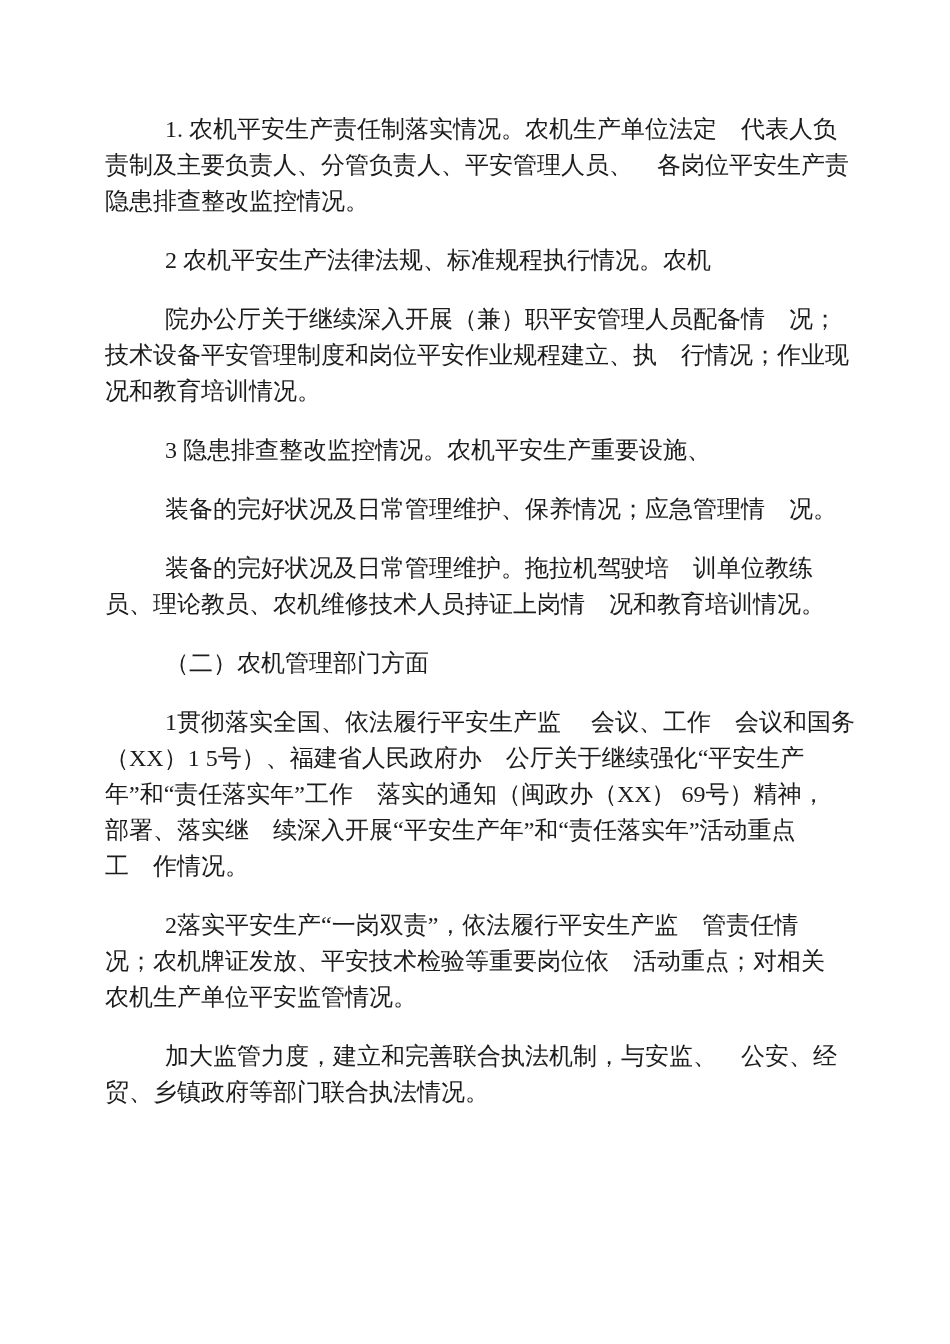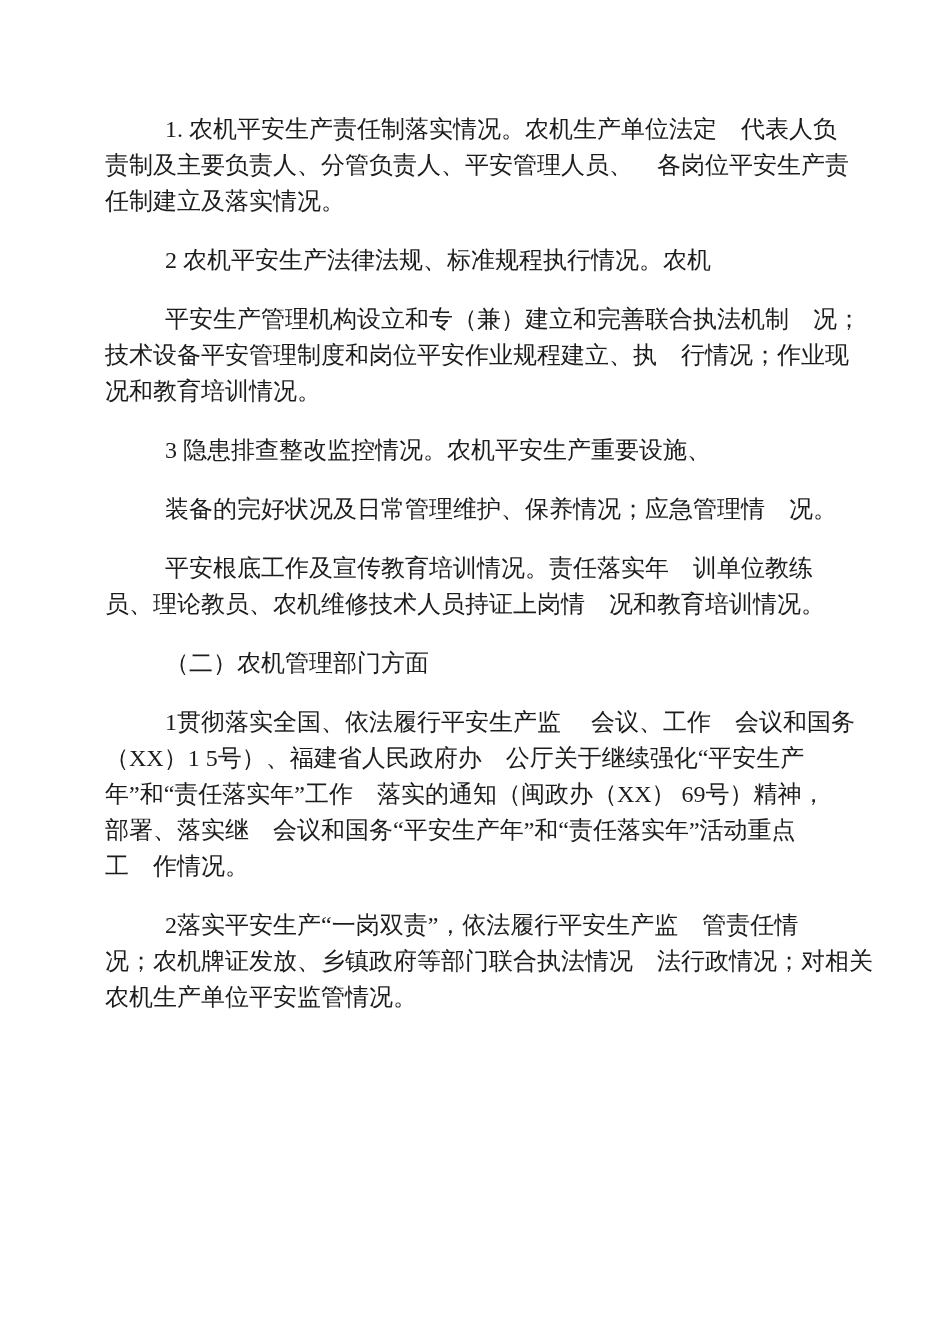--- a/index.html
+++ b/index.html
@@ -42,7 +42,7 @@
   <div class="para">
     <div class="line first">1. 农机平安生产责任制落实情况。农机生产单位法定　代表人负</div>
     <div class="line">责制及主要负责人、分管负责人、平安管理人员、　各岗位平安生产责</div>
-    <div class="line">任制建立及落实情况。</div>
+    <div class="line">隐患排查整改监控情况。</div>
   </div>
 
   <div class="para">

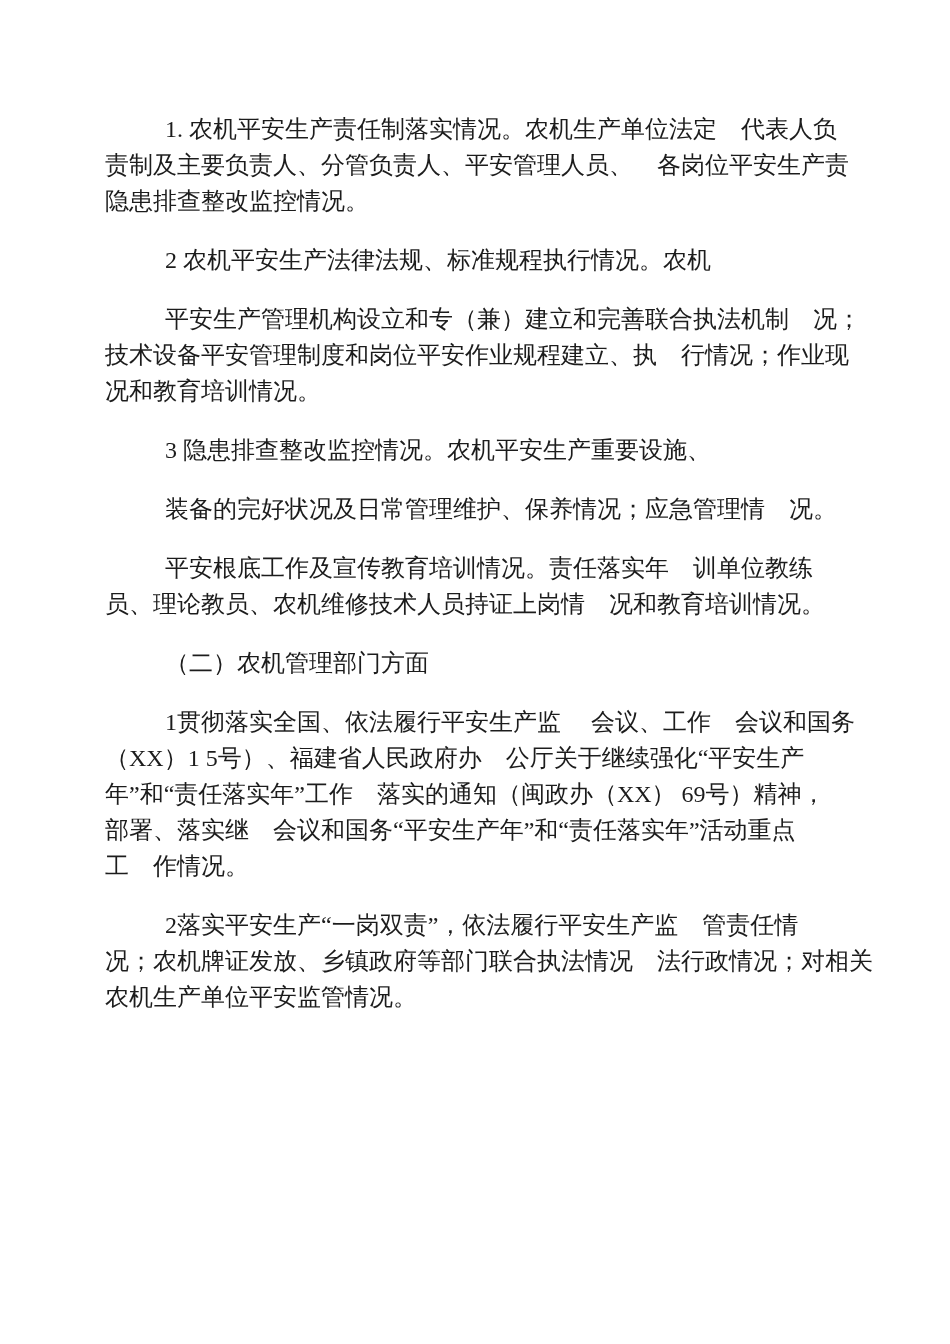--- a/index.html
+++ b/index.html
@@ -50,7 +50,7 @@
   </div>
 
   <div class="para">
-    <div class="line first">平安生产管理机构设立和专（兼）建立和完善联合执法机制　况；</div>
+    <div class="line first">院办公厅关于继续深入开展（兼）职平安管理人员配备情　况；</div>
     <div class="line">技术设备平安管理制度和岗位平安作业规程建立、执　行情况；作业现</div>
     <div class="line">况和教育培训情况。</div>
   </div>

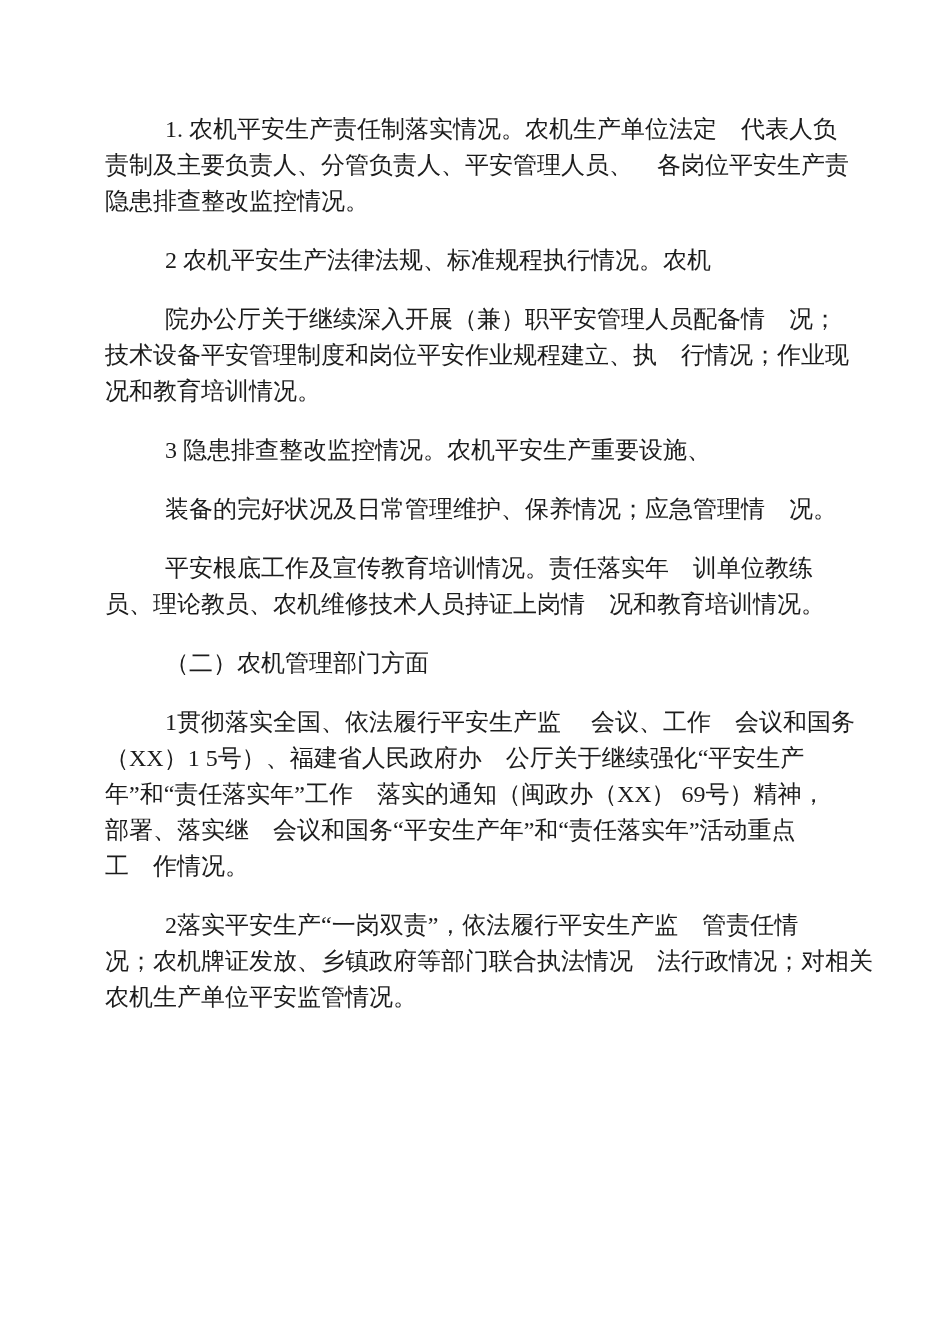--- a/index.html
+++ b/index.html
@@ -64,7 +64,7 @@
   </div>
 
   <div class="para">
-    <div class="line first">平安根底工作及宣传教育培训情况。责任落实年　训单位教练</div>
+    <div class="line first">装备的完好状况及日常管理维护。拖拉机驾驶培　训单位教练</div>
     <div class="line">员、理论教员、农机维修技术人员持证上岗情　况和教育培训情况。</div>
   </div>
 

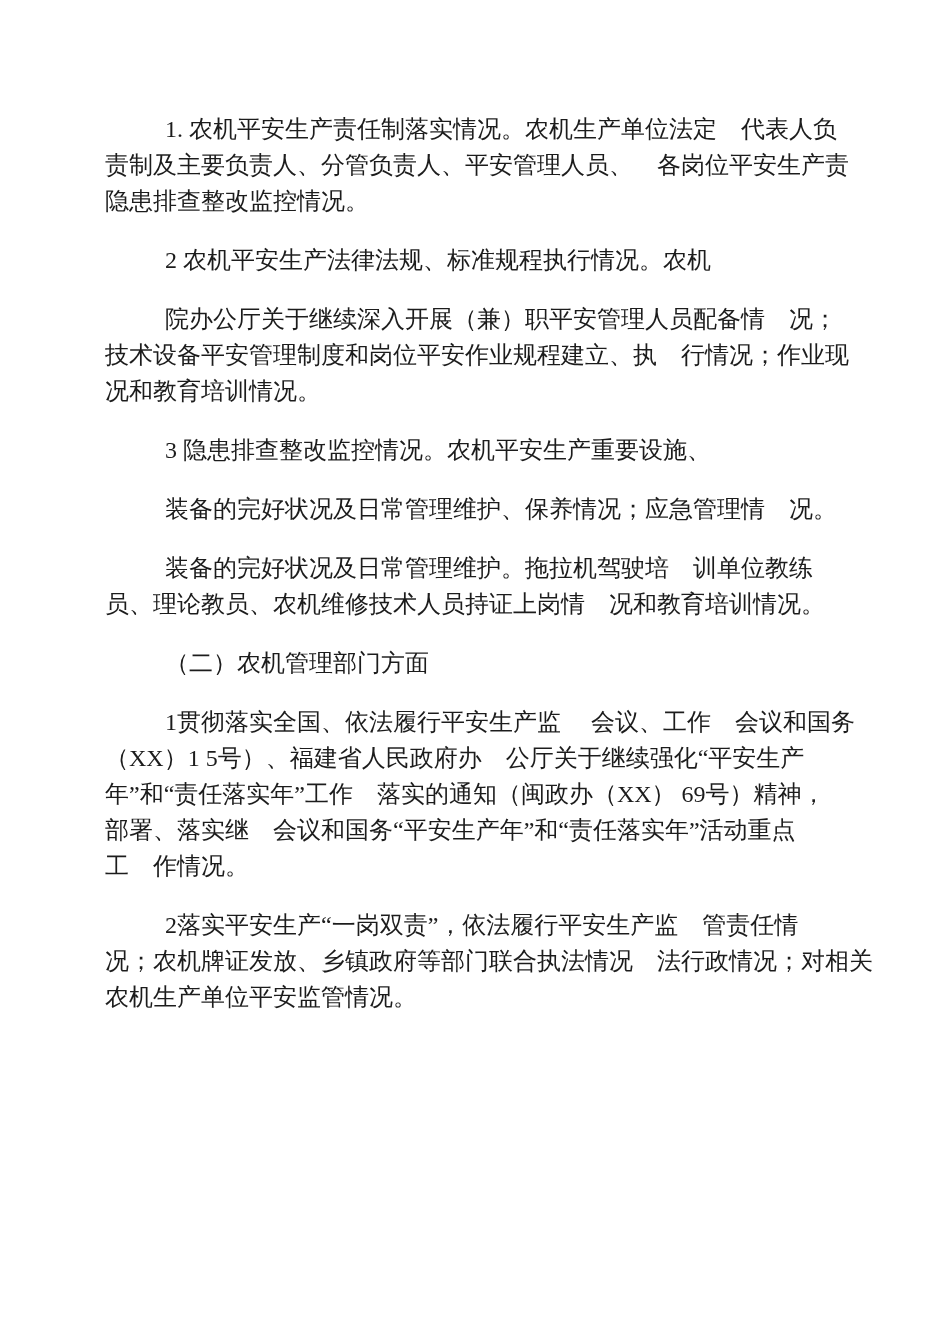--- a/index.html
+++ b/index.html
@@ -76,7 +76,7 @@
     <div class="line first">1贯彻落实全国、依法履行平安生产监　 会议、工作　会议和国务</div>
     <div class="line">（XX）1 5号）、福建省人民政府办　公厅关于继续强化“平安生产</div>
     <div class="line">年”和“责任落实年”工作　落实的通知（闽政办（XX） 69号）精神，</div>
-    <div class="line">部署、落实继　会议和国务“平安生产年”和“责任落实年”活动重点</div>
+    <div class="line">部署、落实继　续深入开展“平安生产年”和“责任落实年”活动重点</div>
     <div class="line">工　作情况。</div>
   </div>
 

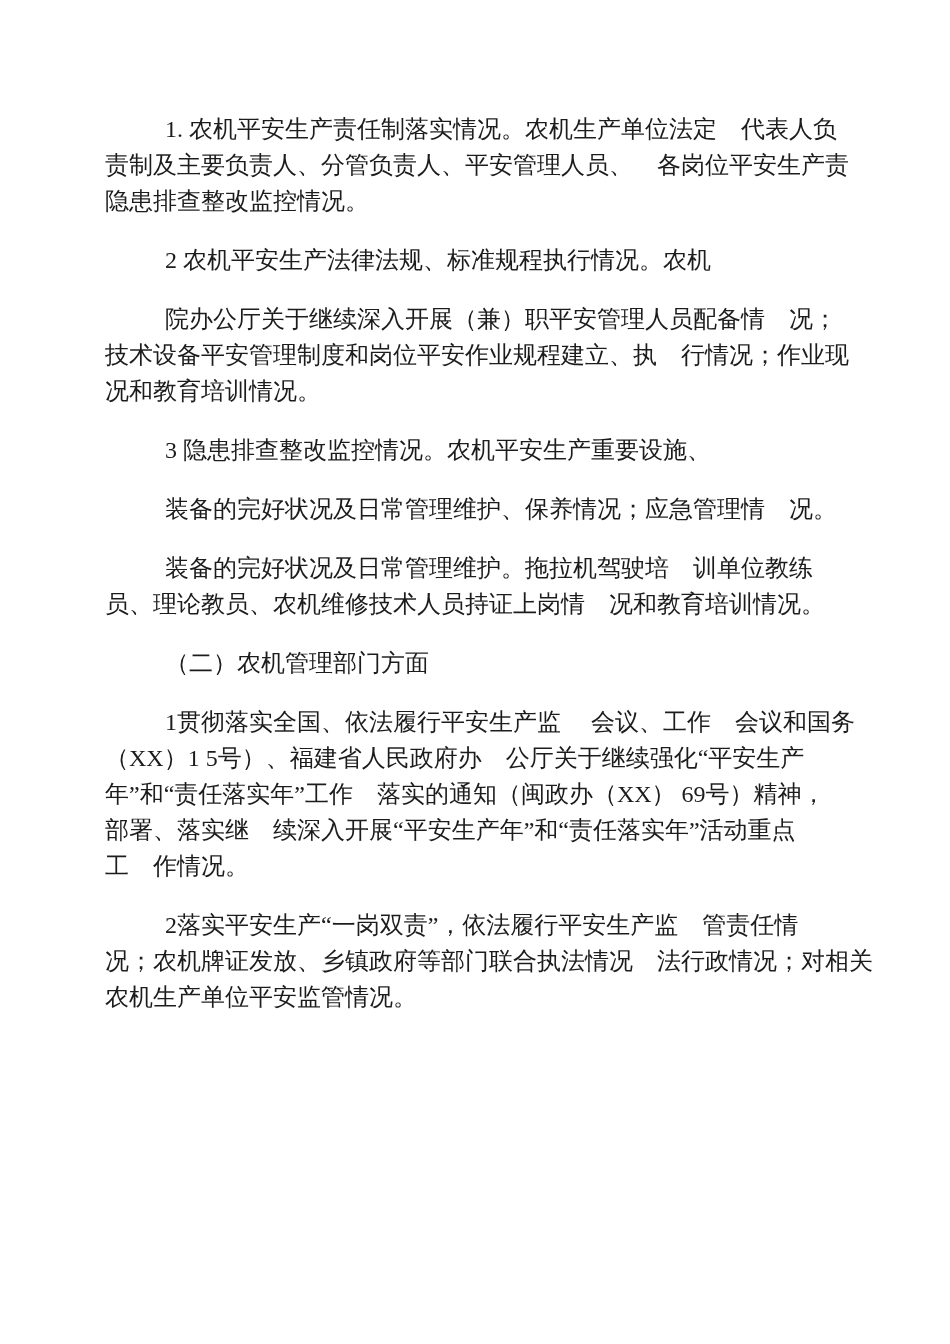--- a/index.html
+++ b/index.html
@@ -82,7 +82,7 @@
 
   <div class="para">
     <div class="line first">2落实平安生产“一岗双责”，依法履行平安生产监　管责任情</div>
-    <div class="line">况；农机牌证发放、乡镇政府等部门联合执法情况　法行政情况；对相关</div>
+    <div class="line">况；农机牌证发放、平安技术检验等重要岗位依　活动重点；对相关</div>
     <div class="line">农机生产单位平安监管情况。</div>
   </div>
 

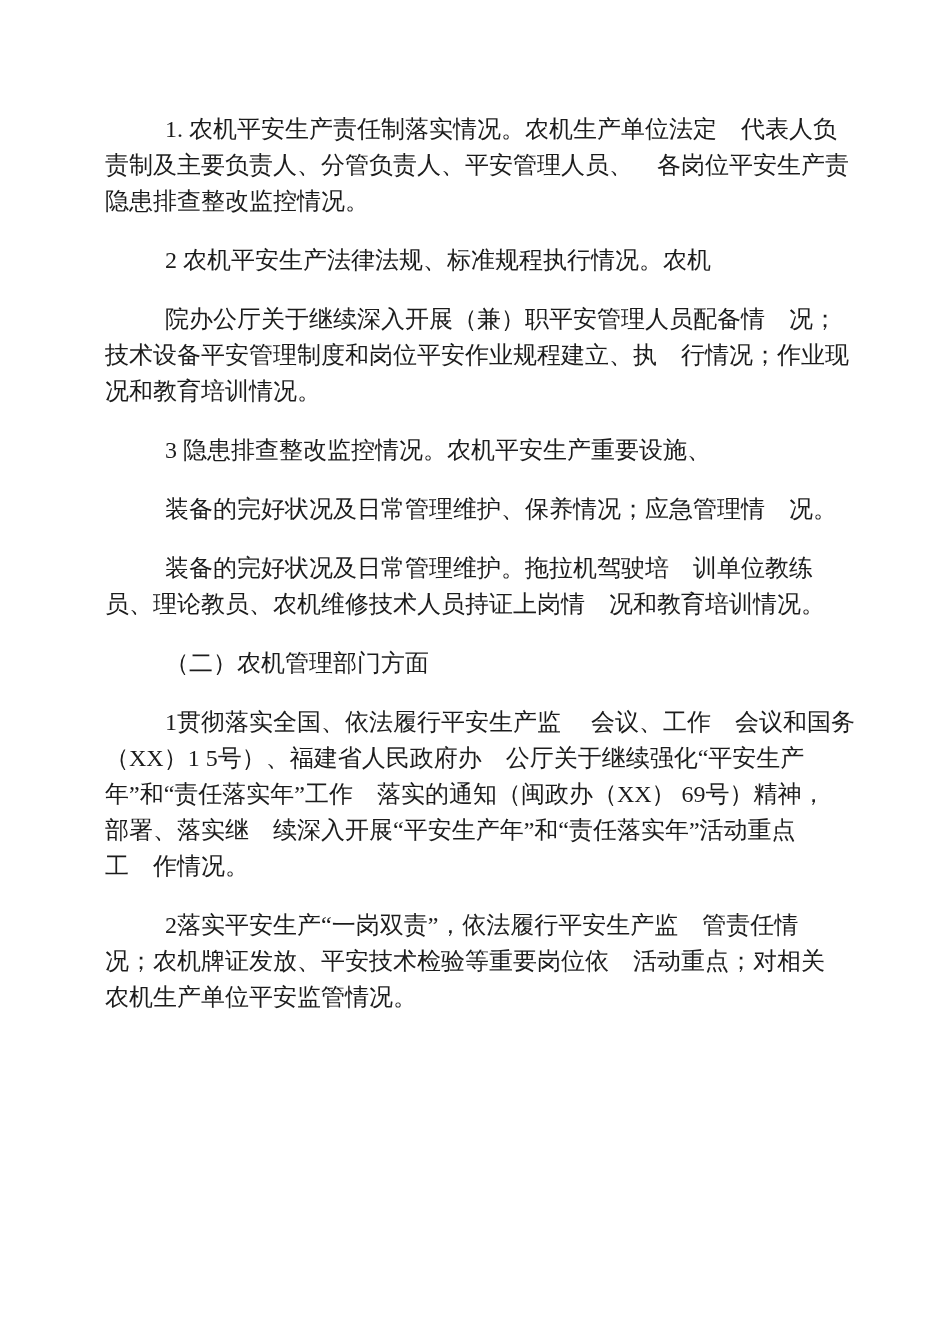--- a/index.html
+++ b/index.html
@@ -86,6 +86,10 @@
     <div class="line">农机生产单位平安监管情况。</div>
   </div>
 
+  <div class="para">
+    <div class="line first">加大监管力度，建立和完善联合执法机制，与安监、　公安、经</div>
+    <div class="line">贸、乡镇政府等部门联合执法情况。</div>
+  </div>
 
 </div>
 

